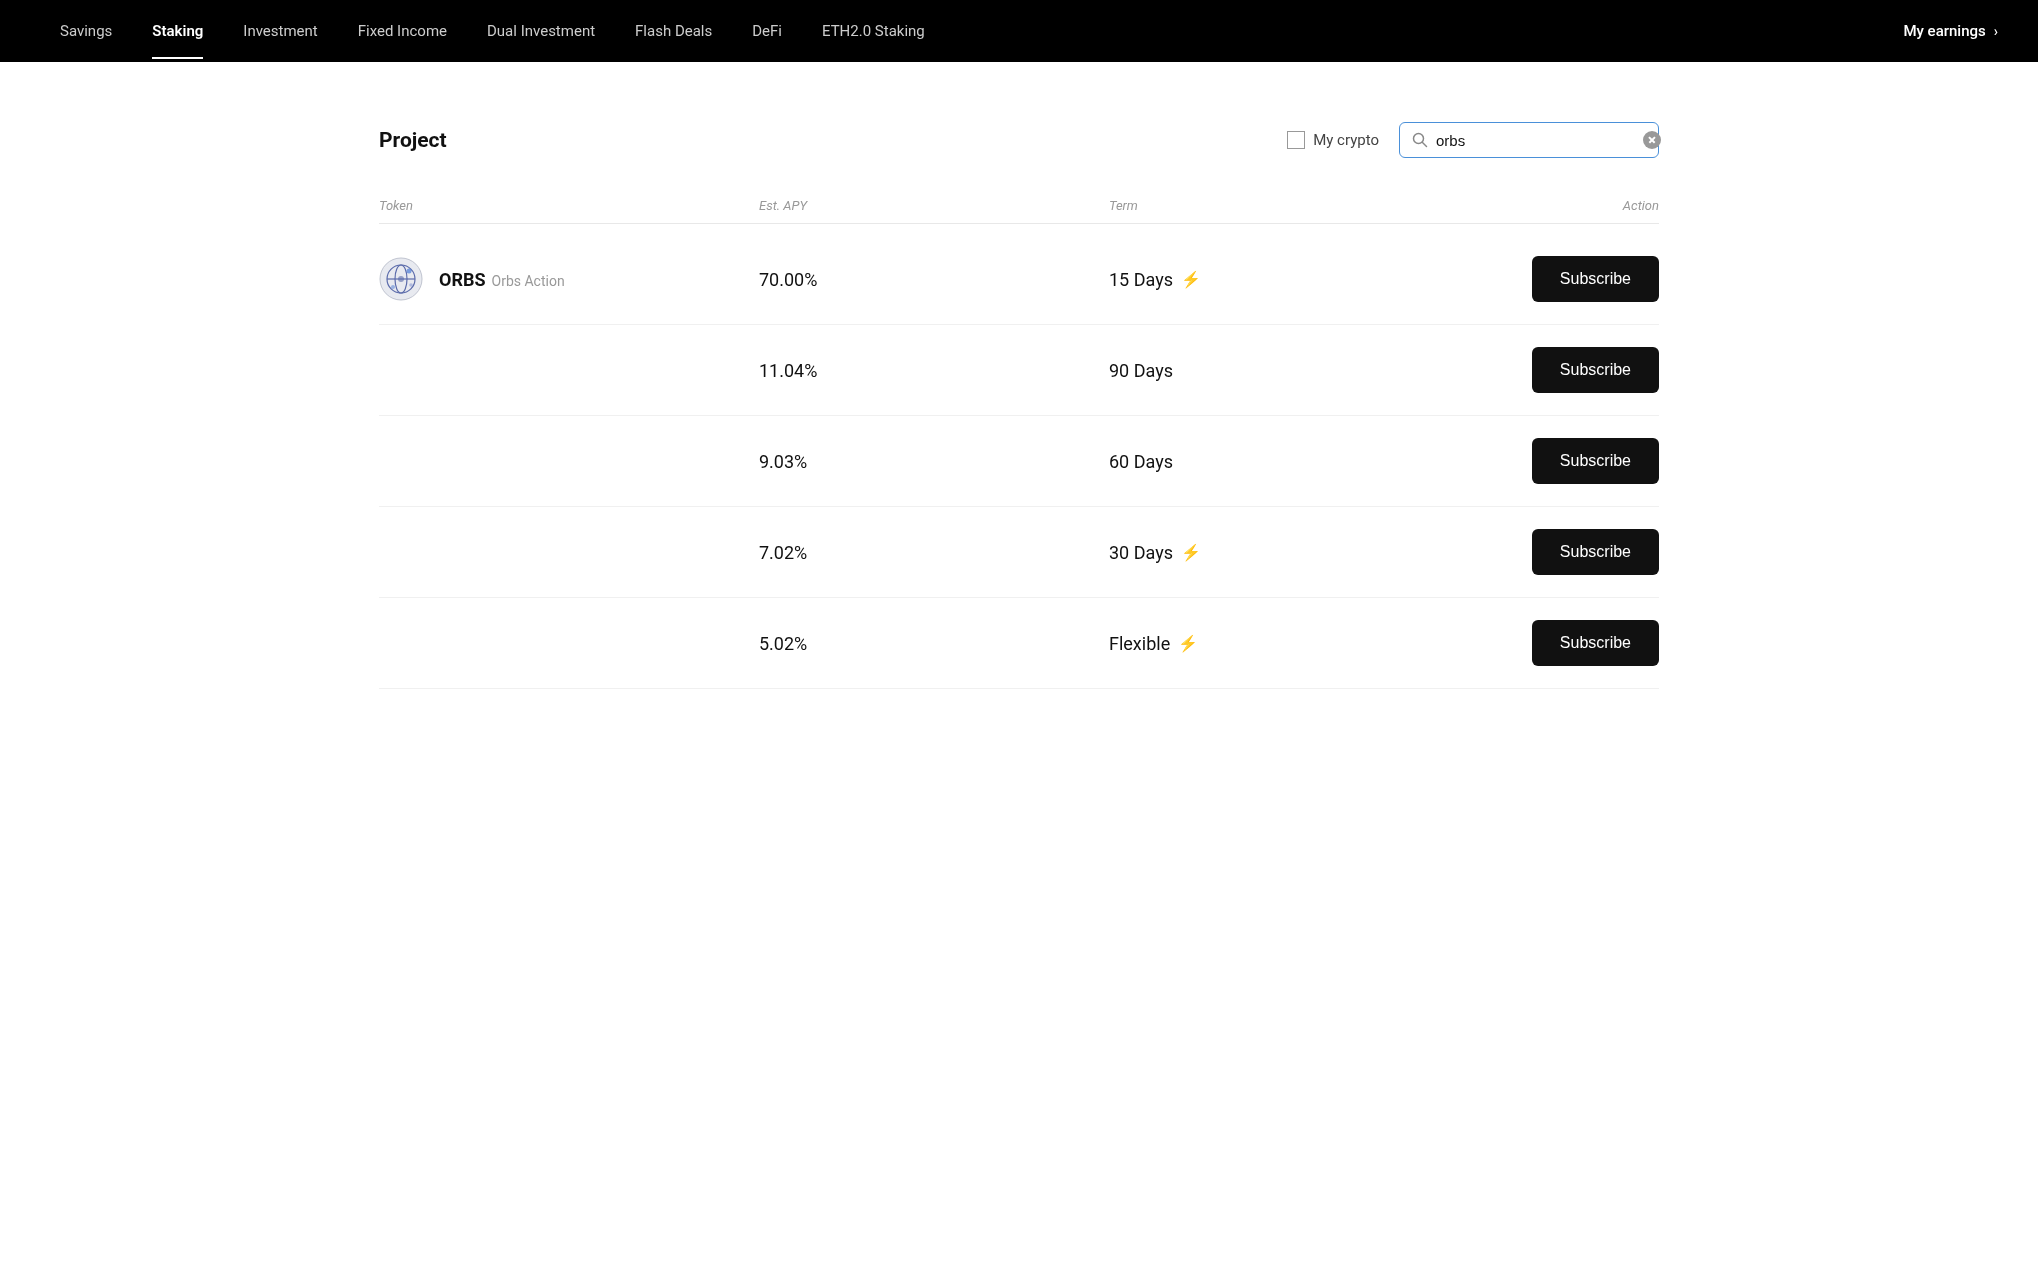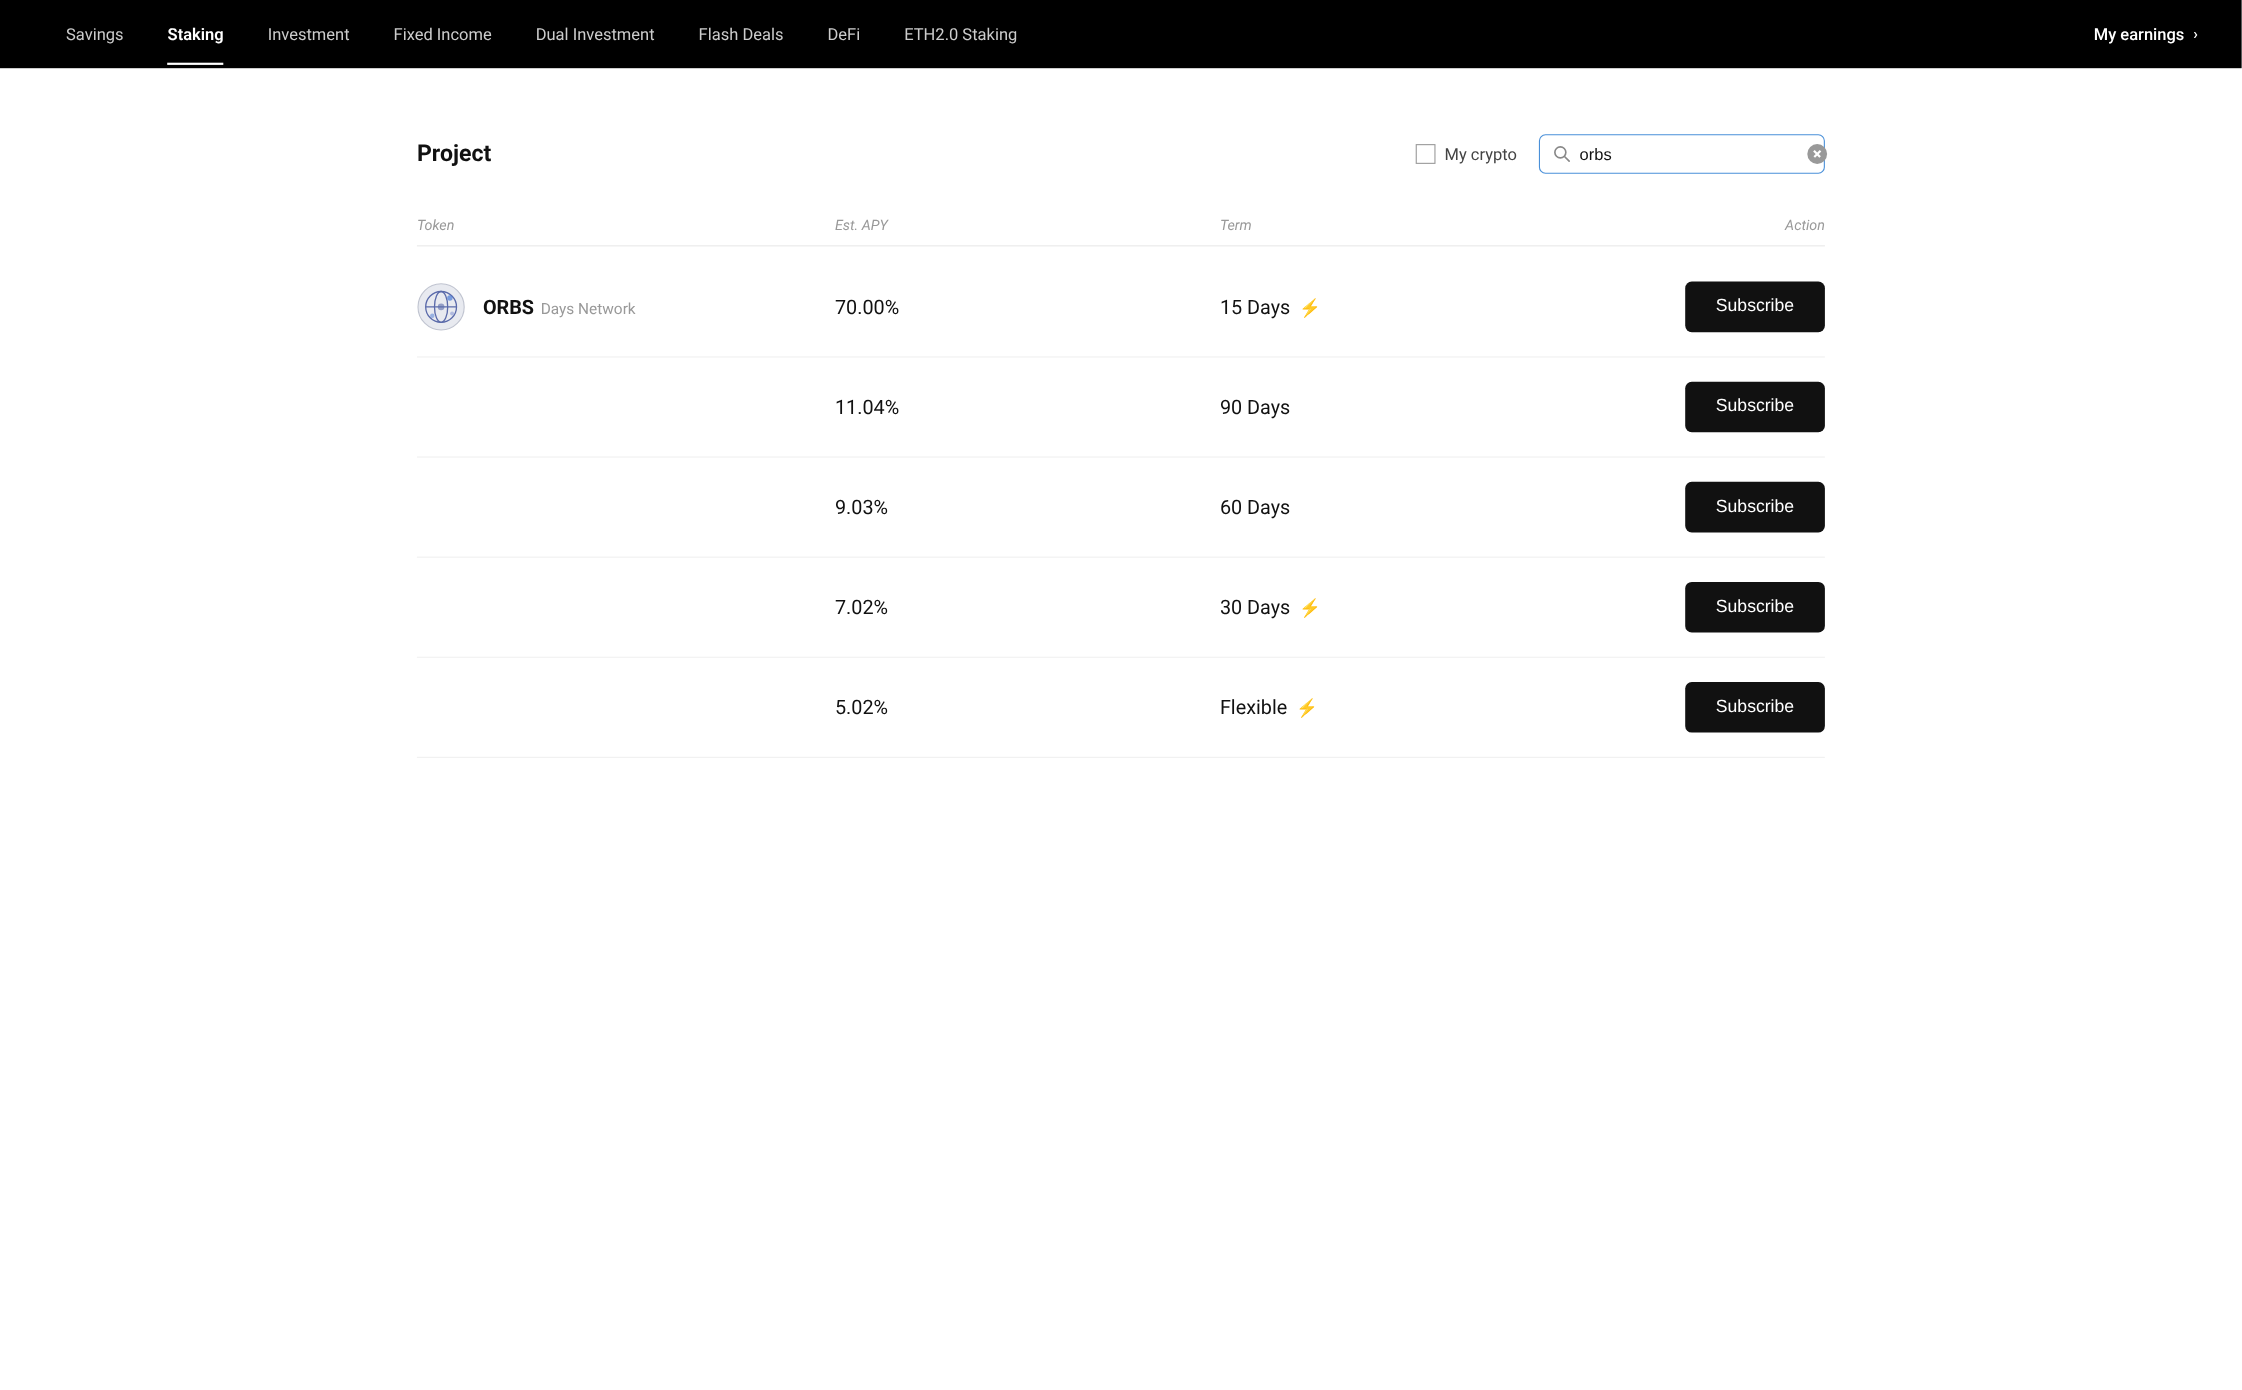--- a/index.html
+++ b/index.html
@@ -288,7 +288,7 @@
       <circle cx="14" cy="30" r="2" fill="#4a7ad4" opacity="0.5"></circle>
       <circle cx="32" cy="28" r="1.8" fill="#8a9ad4" opacity="0.6"></circle>
     </svg></div>
-            <div><span class="token-name">ORBS</span><span class="token-fullname">Days Network</span></div>
+            <div><span class="token-name">ORBS</span><span class="token-fullname">Orbs Action</span></div>
           </div>
           <div class="apy-cell">70.00%</div>
           <div class="term-cell">

